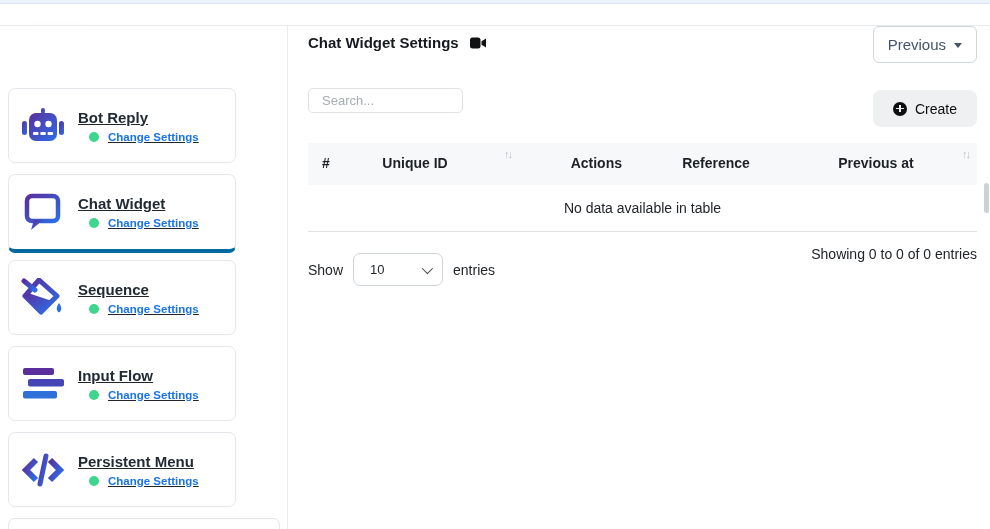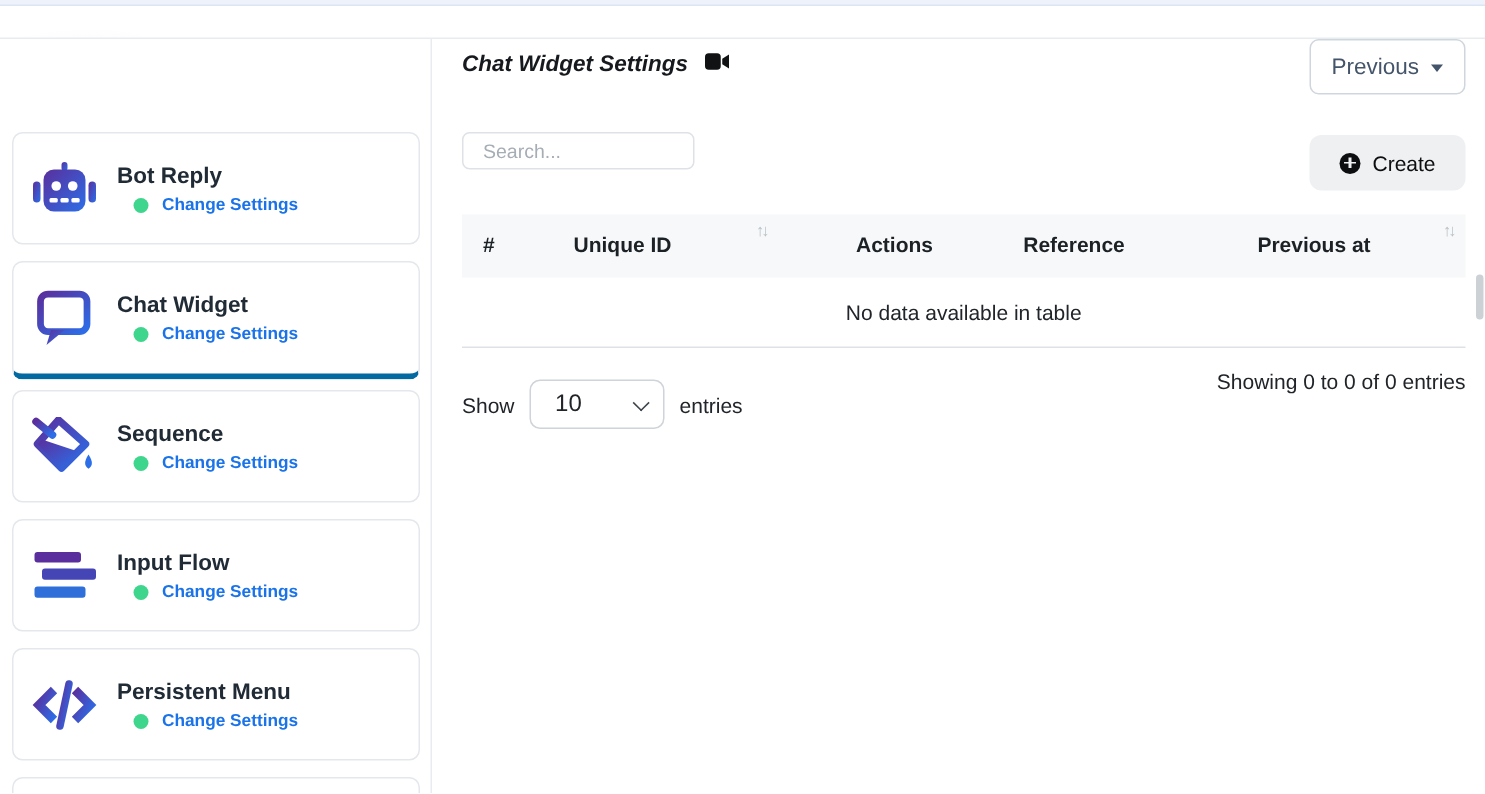--- a/index.html
+++ b/index.html
@@ -33,7 +33,7 @@
 
   
   .main { position:absolute; top:26px; left:308px; width:669px; height:503px; }
-  .title-row { position:absolute; top:8px; left:0; display:flex; gap:11px;font-style:italic; }
+  .title-row { position:absolute; top:8px; left:0; display:flex; align-items:center; gap:11px; }
   .page-title { font-size:15px; font-weight:700; color:#16191d; }
   .options-btn { position:absolute; top:0; right:0; height:37px; min-width:101px;
     background:#fff; border:1px solid #cfd6dd; border-radius:6px;

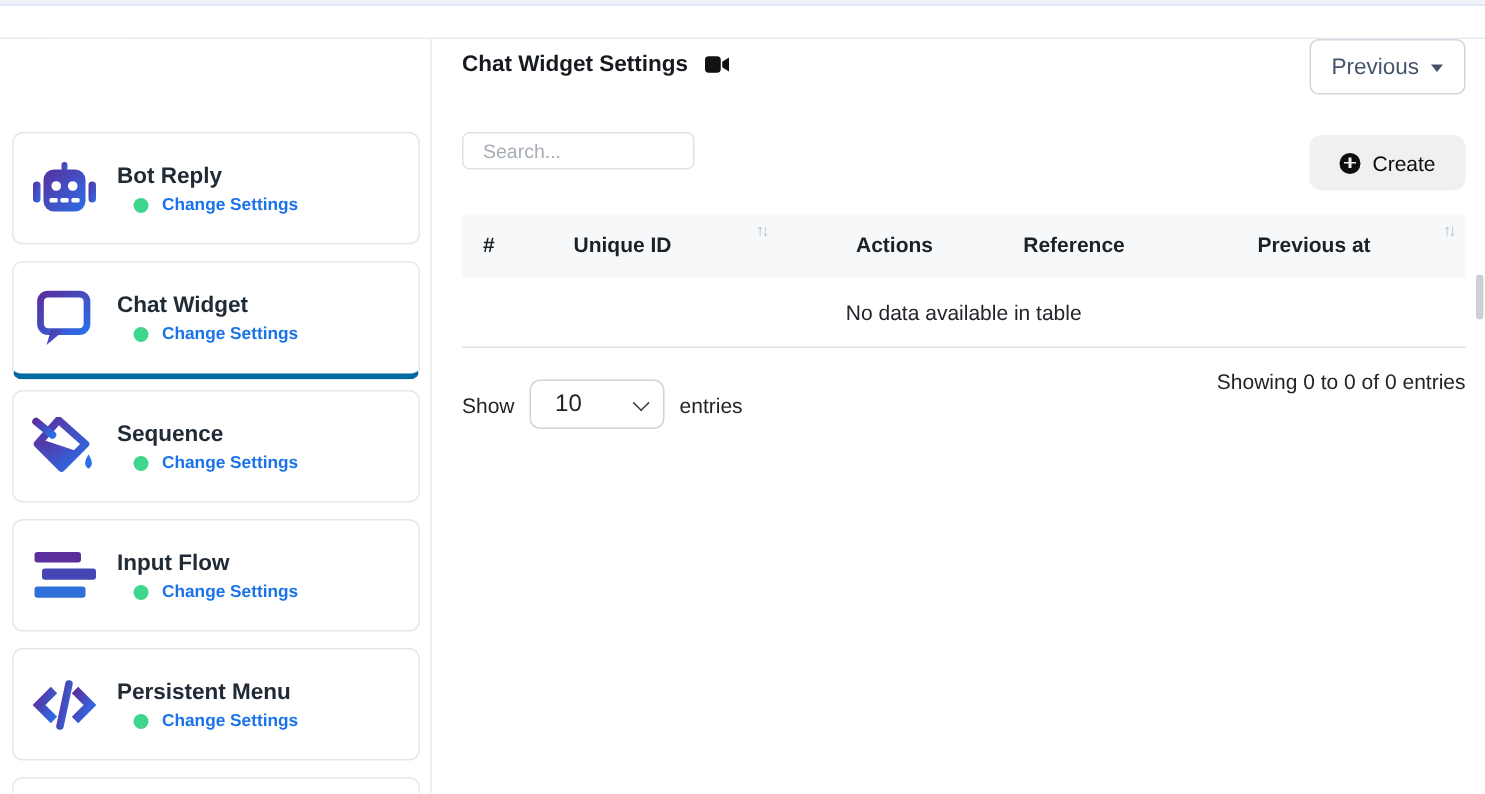--- a/index.html
+++ b/index.html
@@ -19,9 +19,9 @@
   
   .sidebar { position:absolute; top:26px; left:0; width:288px; height:503px;
     border-right:1px solid #e9ecef; background:#fff; overflow:hidden; }
-  .side-card { position:absolute; left:8px; width:272px; height:75px;
+  .side-card { position:absolute; left:8px; width:228px; height:75px;
     background:#fff; border:1px solid #e4e7eb; border-radius:7px;
-    display:flex; align-items:center; padding:0 12px; gap:13px; cursor:pointer; }
+    display:flex; align-items:center; padding:0 12px; gap:13px; cursor:pointer;text-decoration:underline; }
   .side-card.active { height:79px; border-bottom:4px solid #0369a1; }
   .side-card .icon-wrap { width:44px; height:42px; flex:0 0 44px; display:flex; align-items:center; justify-content:center; }
   .card-title { font-size:15px; font-weight:700; color:#212b36; margin-bottom:5px; }

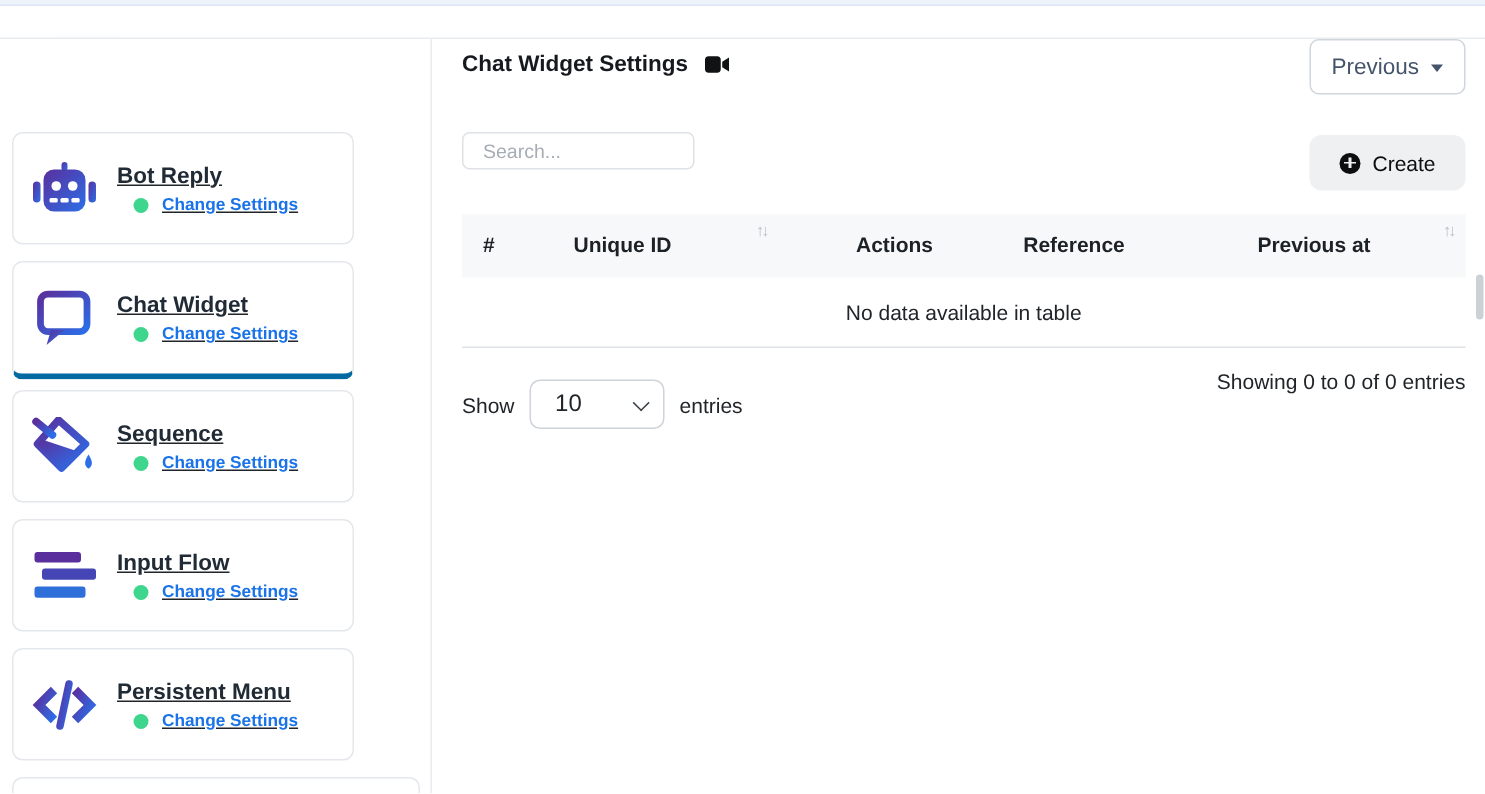--- a/index.html
+++ b/index.html
@@ -78,7 +78,7 @@
     font-size:14px; color:#212529; }
   .page-size { width:90px; height:33px; border:1px solid #ced4da; border-radius:7px;
     display:flex; align-items:center; justify-content:space-between;
-    padding:0 12px 0 16px; font-size:16px; color:#212529; cursor:pointer; background:#fff; }
+    padding:0 12px 0 16px; font-size:13px; color:#212529; cursor:pointer; background:#fff; }
   .chevron { width:8px; height:8px; border-right:1.6px solid #3c434a; border-bottom:1.6px solid #3c434a;
     transform:rotate(45deg) translateY(-2px); }
   .summary { position:absolute; right:0; top:1px; font-size:14px; color:#212529; }

